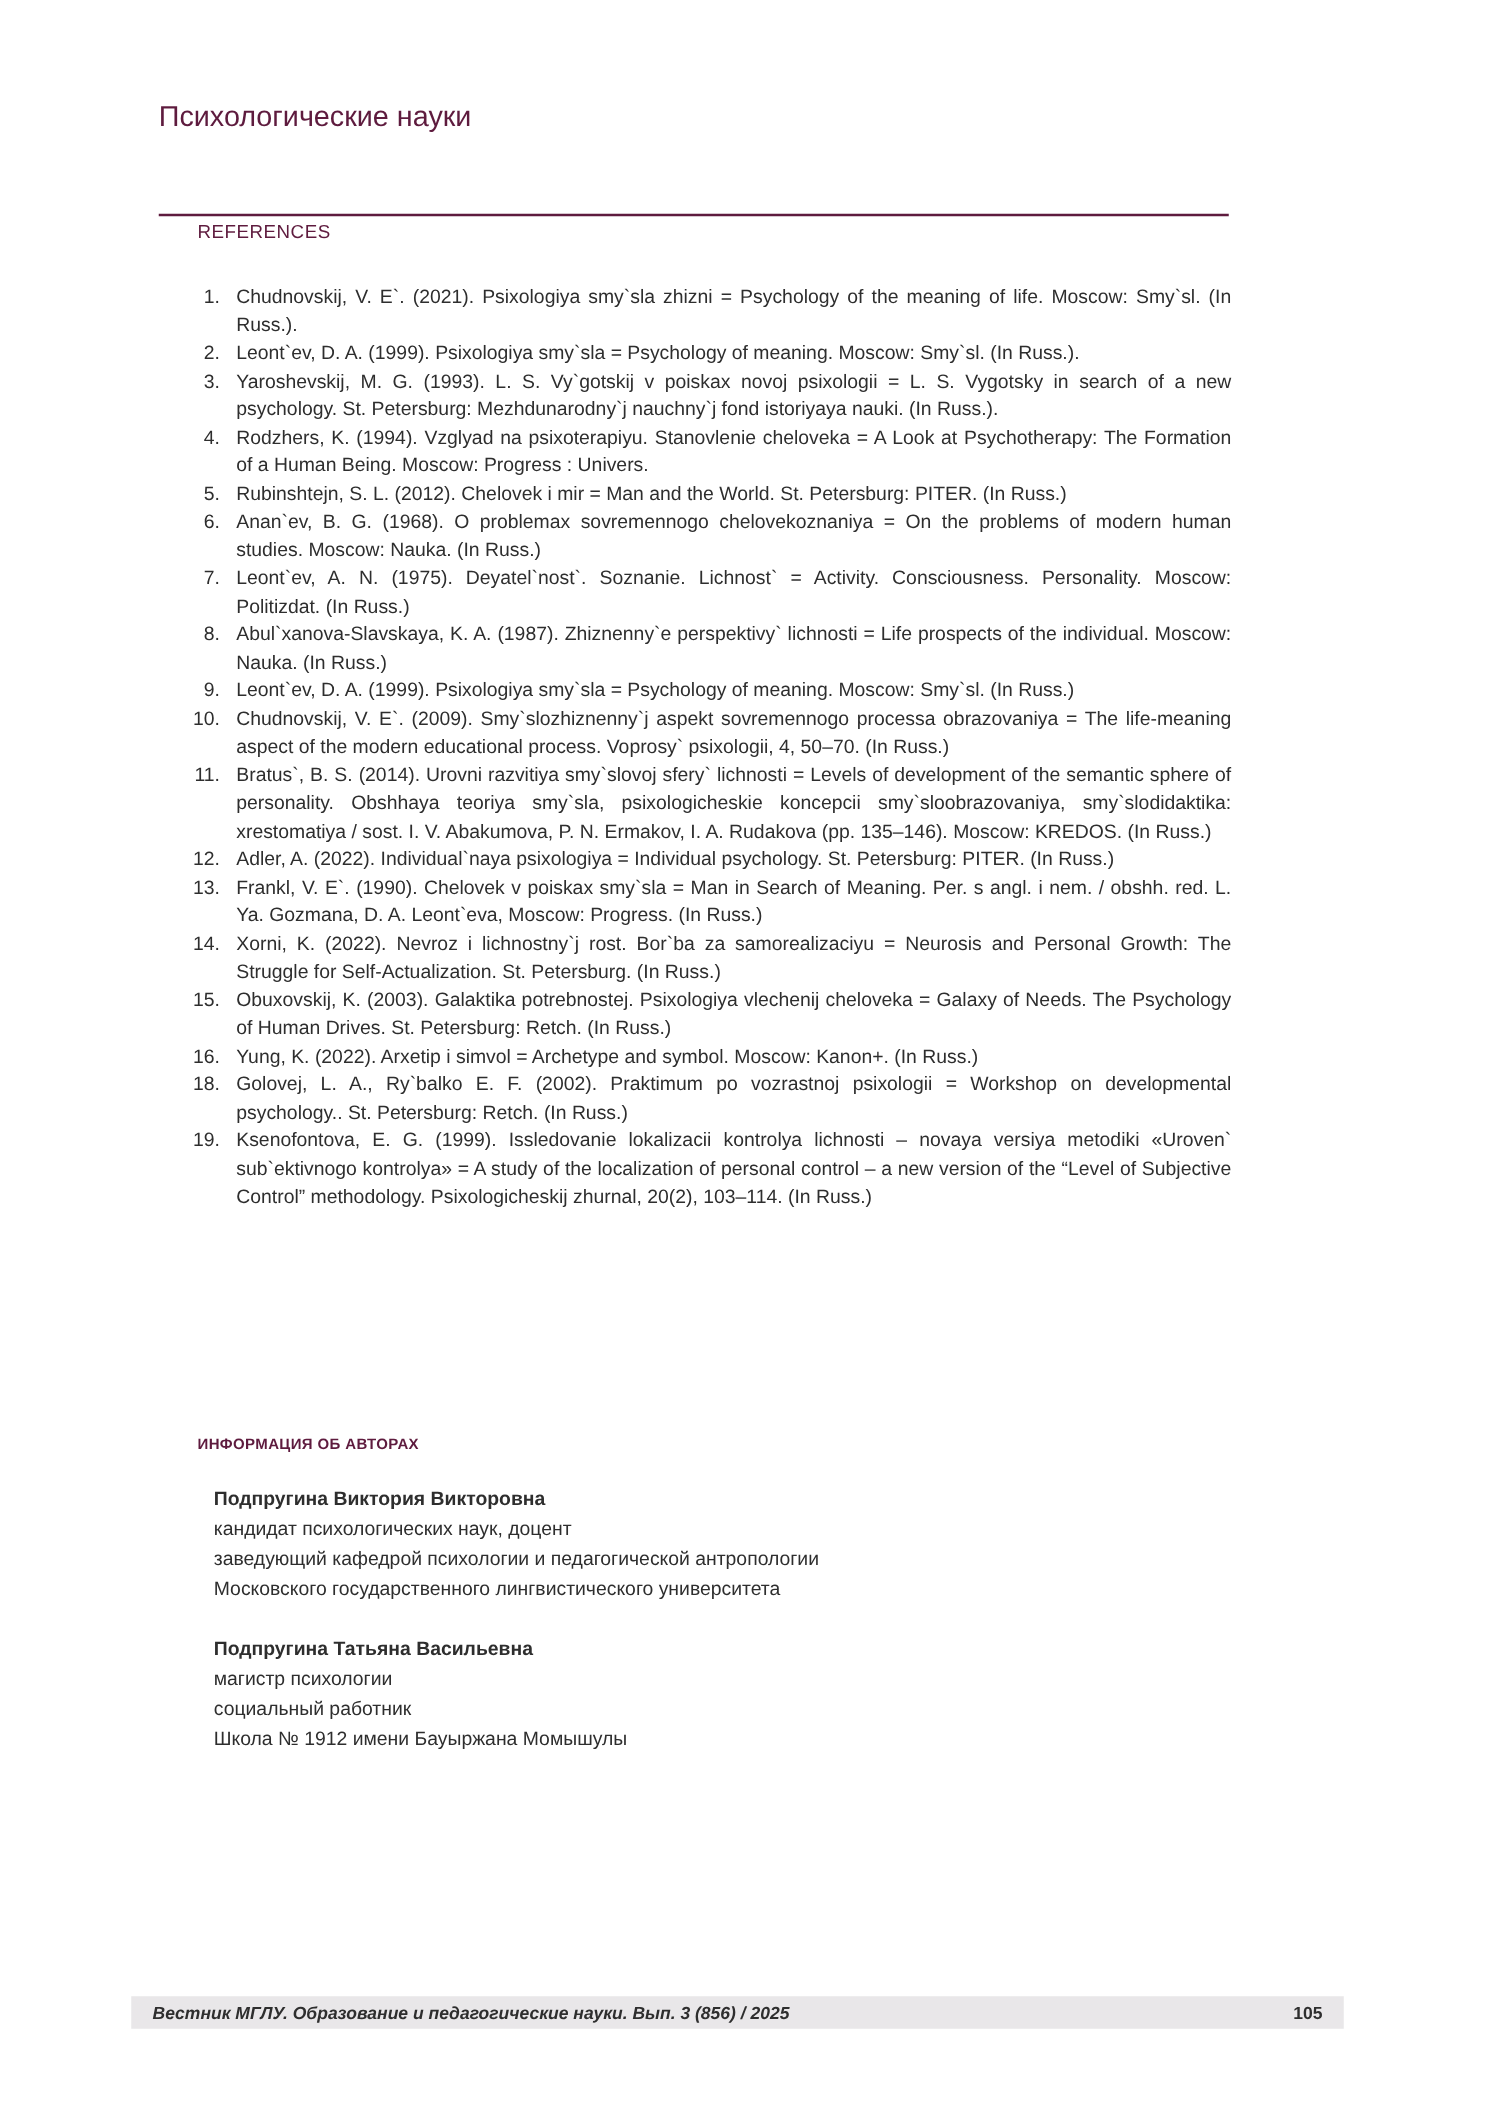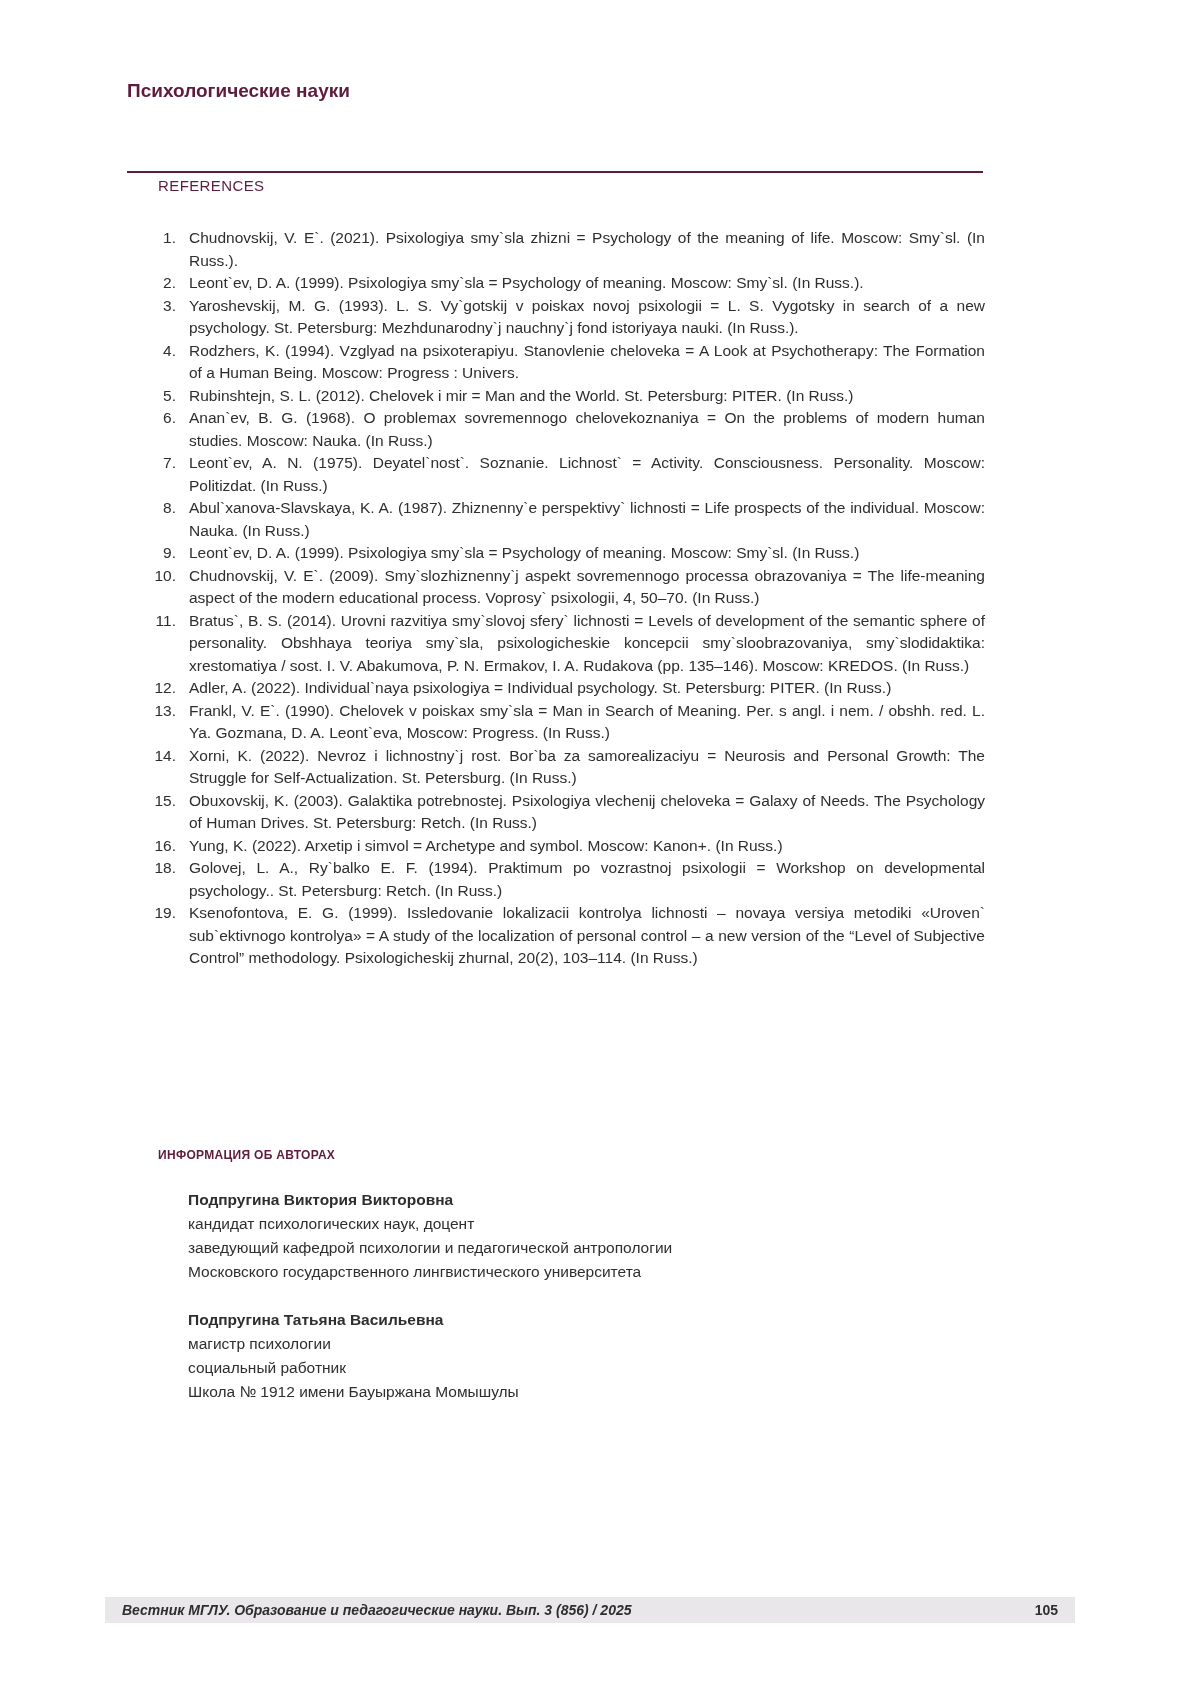--- a/index.html
+++ b/index.html
@@ -14,7 +14,7 @@
   }
   .section-title {
     position:absolute; left:127px; top:80px;
-    font-size:19px; font-weight:700;
+    font-size:23px; font-weight:400;
     color:var(--accent,#5e1b3e);
   }
   .top-rule {

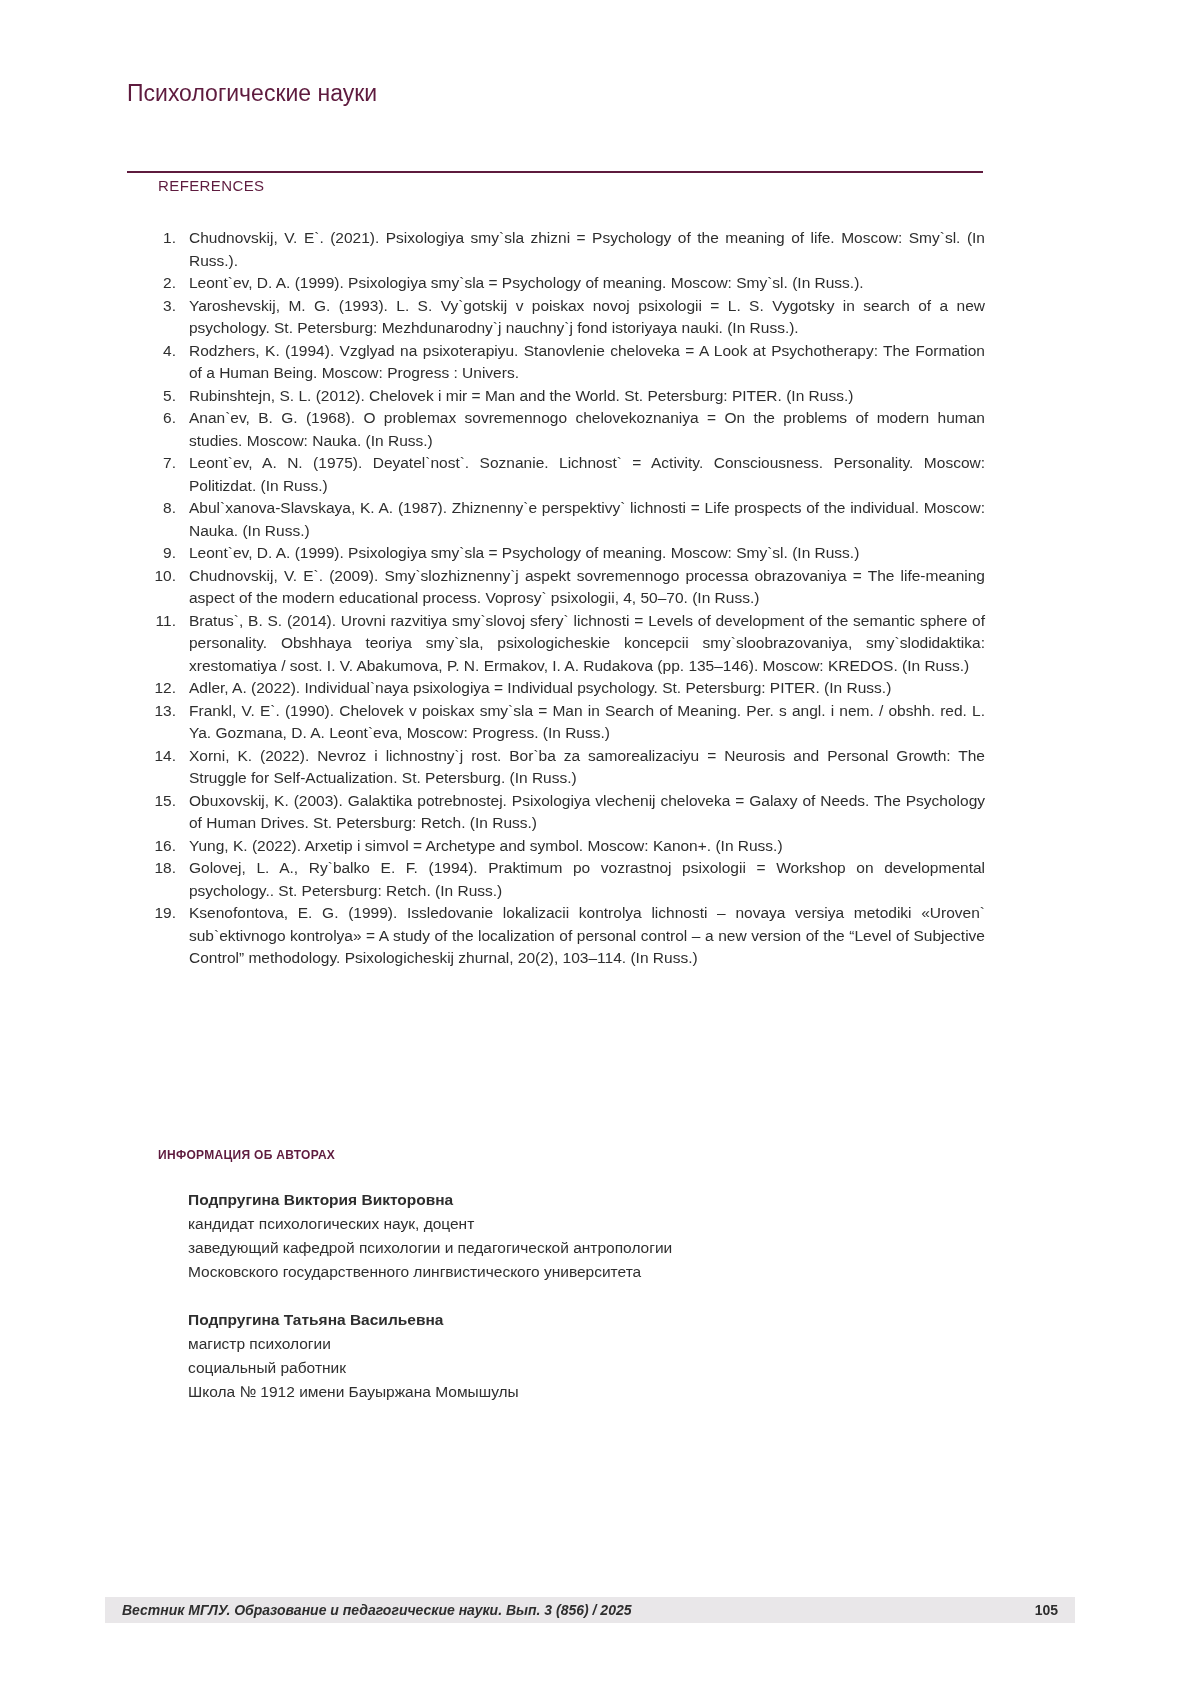--- a/index.html
+++ b/index.html
@@ -129,7 +129,7 @@
     </li>
       <li class="ref-item">
       <span class="ref-num">18.</span>
-      <span class="ref-text">Golovej, L. A., Ry`balko E. F. (1994). Praktimum po vozrastnoj psixologii = Workshop on developmental psychology.. St. Petersburg: Retch. (In Russ.)</span>
+      <span class="ref-text">Golovej, L. A., Ry`balko E. F. (2002). Praktimum po vozrastnoj psixologii = Workshop on developmental psychology.. St. Petersburg: Retch. (In Russ.)</span>
     </li>
       <li class="ref-item">
       <span class="ref-num">19.</span>

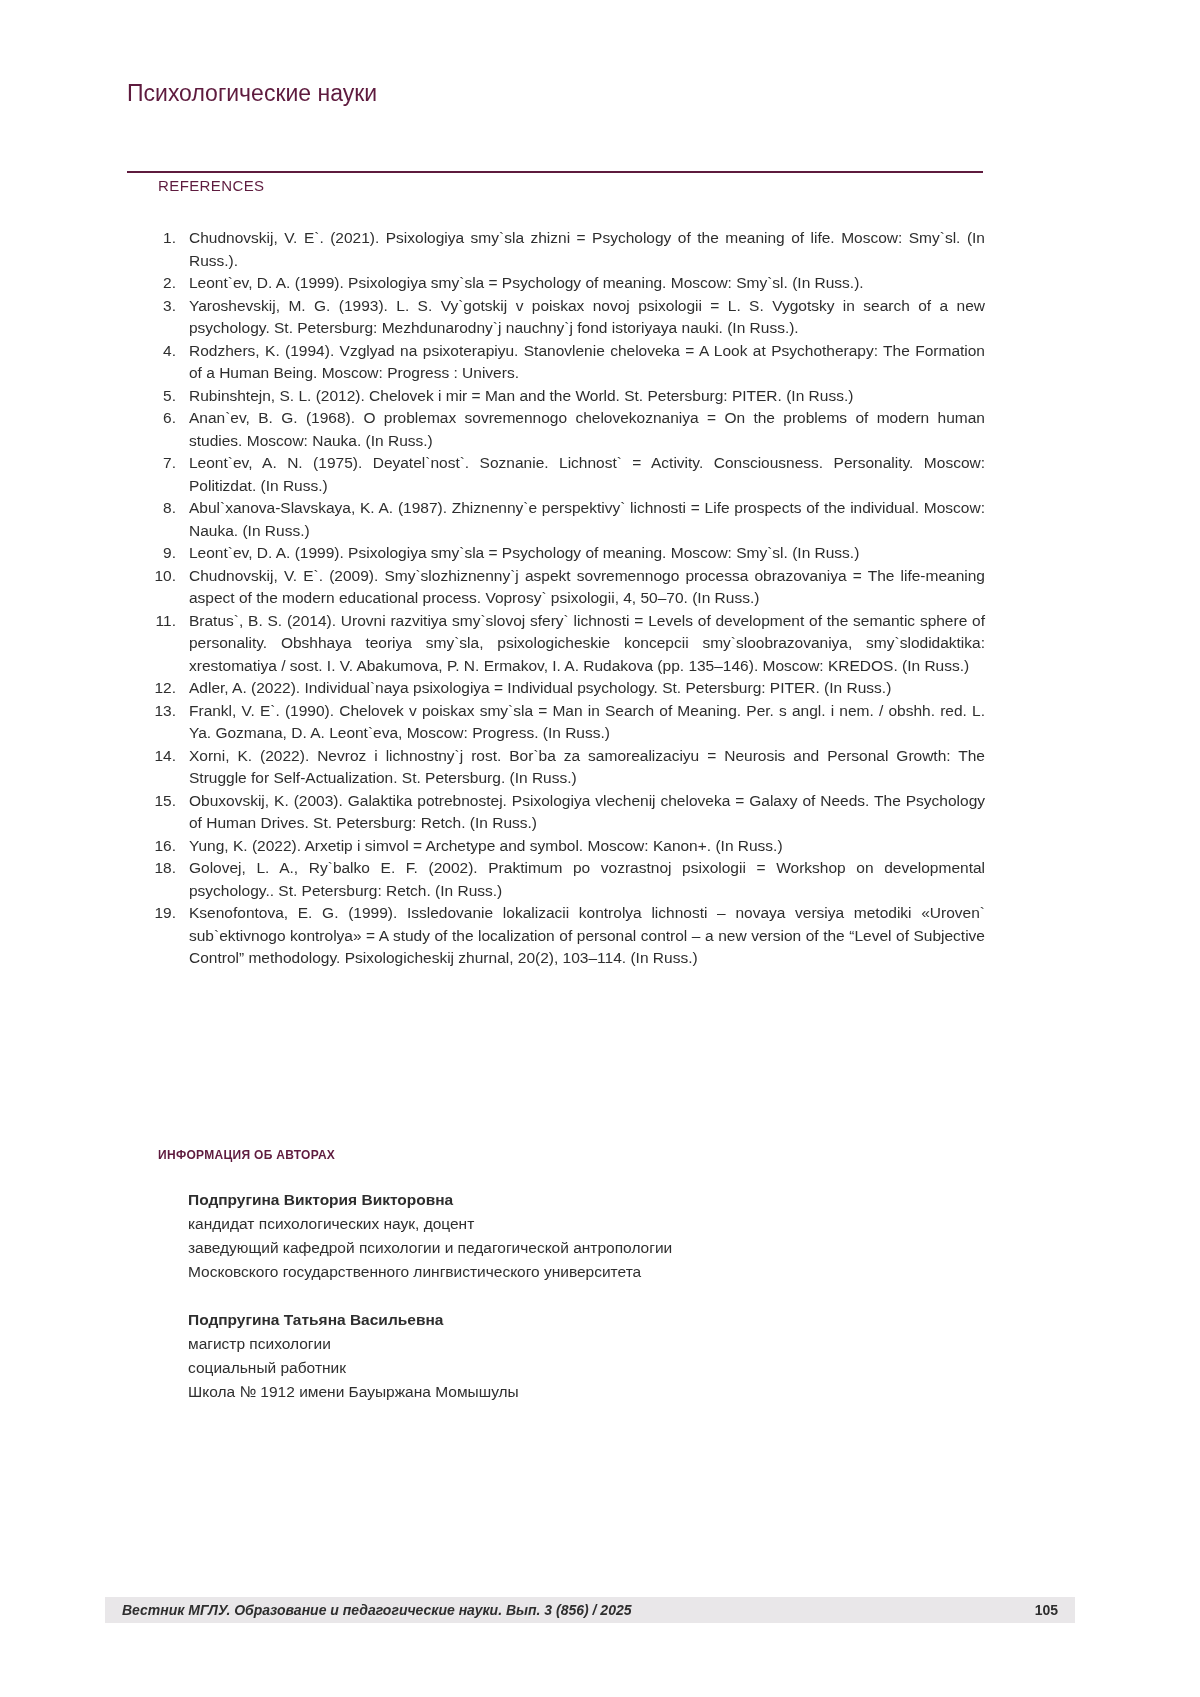--- a/index.html
+++ b/index.html
@@ -38,7 +38,7 @@
     font-size:12px; font-weight:bold; letter-spacing:0.3px;
     color:var(--accent,#5e1b3e); margin:0 0 26px 0;
   }
-  .author-block { margin-left:30px; font-size:15.5px; line-height:24px; }
+  .author-block { margin-left:13px; font-size:15.5px; line-height:24px; }
   .author-block + .author-block { margin-top:24px; }
   .author-name { font-weight:bold; }
   .footer-bar {

